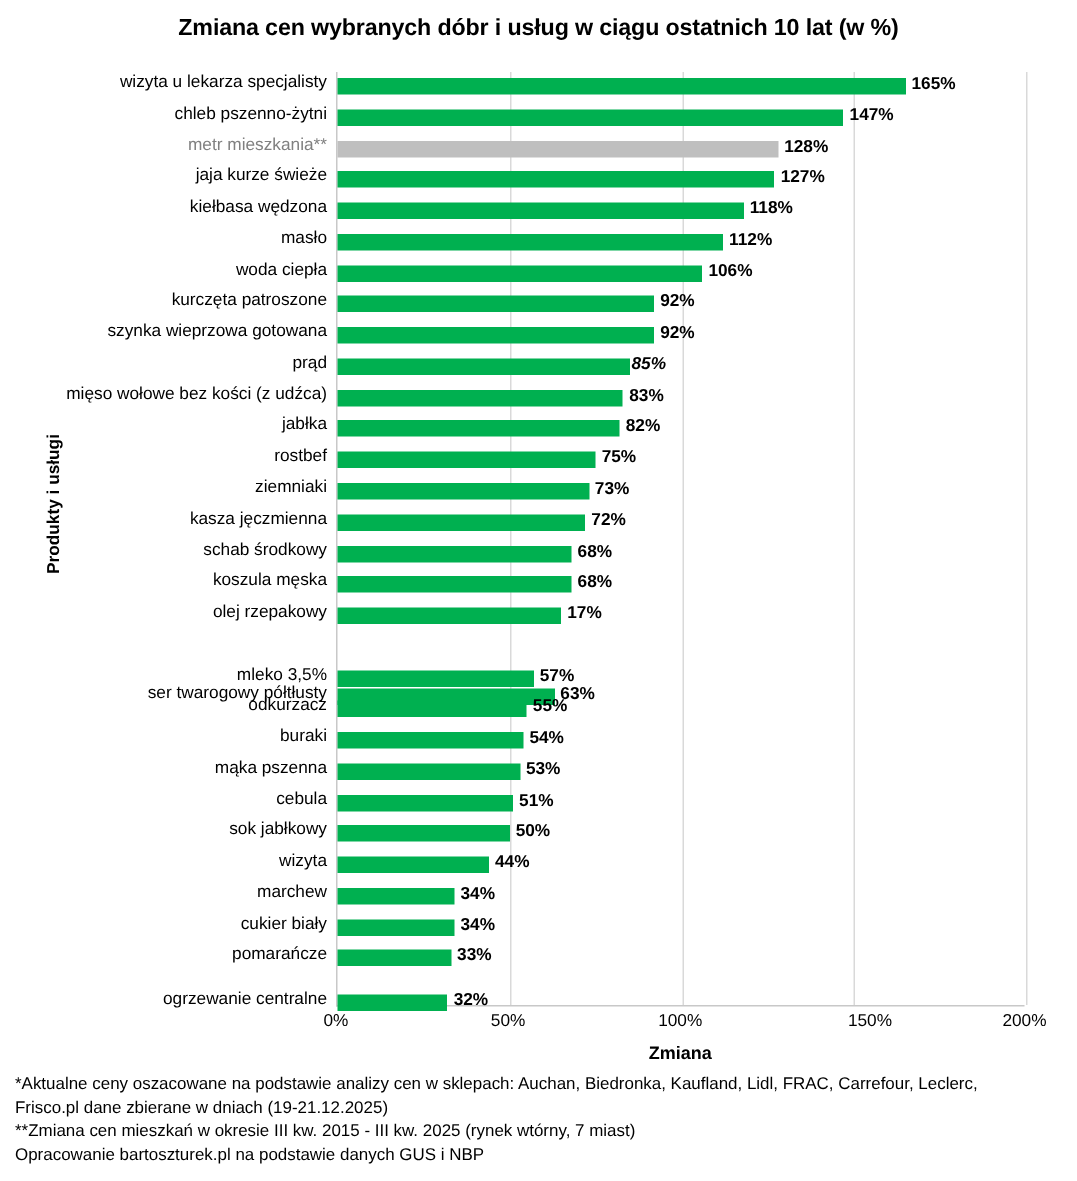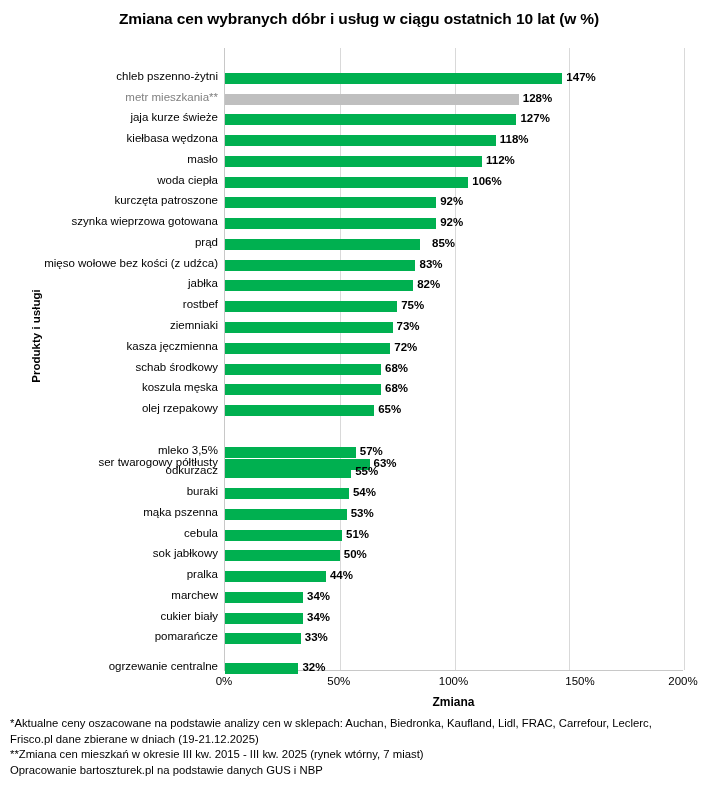--- a/index.html
+++ b/index.html
@@ -150,6 +150,11 @@
         <div class="gridline" style="left: 459px;"></div>
       </div>
     <div class="rows">
+        <div class="row" style="top: 0px; height: 20.7667px;">
+          <div class="cat-label" style="right: 459px;">wizyta u lekarza specjalisty</div>
+          <div class="bar" style="width: 378.675px;"></div>
+          <div class="bar-label" style="left: 382.675px;">165%</div>
+        </div>
         <div class="row" style="top: 20.7667px; height: 20.7667px;">
           <div class="cat-label" style="right: 459px;">chleb pszenno-żytni</div>
           <div class="bar" style="width: 337.365px;"></div>

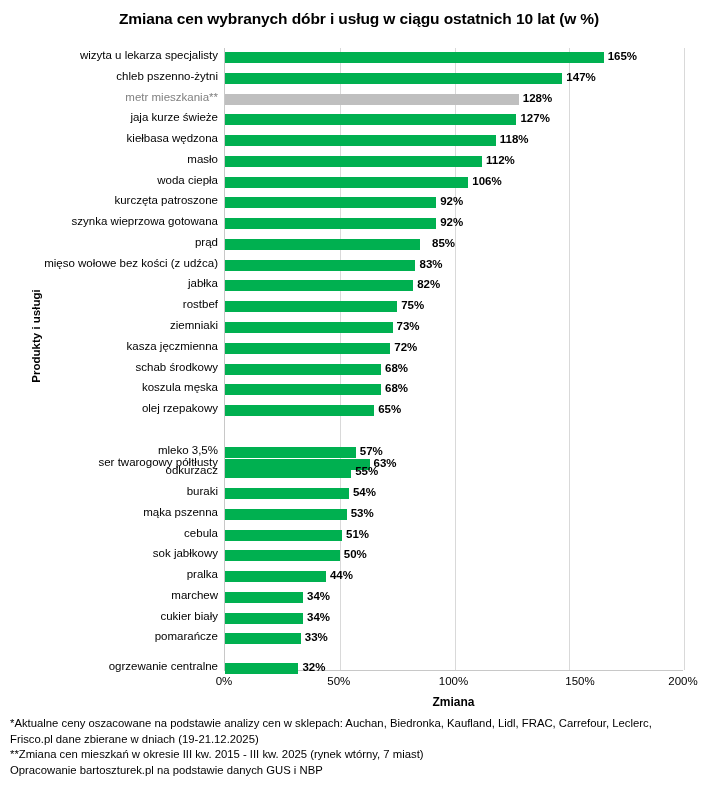--- a/index.html
+++ b/index.html
@@ -198,7 +198,7 @@
         <div class="row" style="top: 186.9px; height: 20.7667px;">
           <div class="cat-label" style="right: 459px;">prąd</div>
           <div class="bar" style="width: 195.075px;"></div>
-          <div class="bar-label" style="left: 207px;">85%</div>
+          <div class="bar-label" style="left: 196px; font-style: italic;">85%</div>
         </div>
         <div class="row" style="top: 207.667px; height: 20.7667px;">
           <div class="cat-label" style="right: 459px;">mięso wołowe bez kości (z udźca)</div>

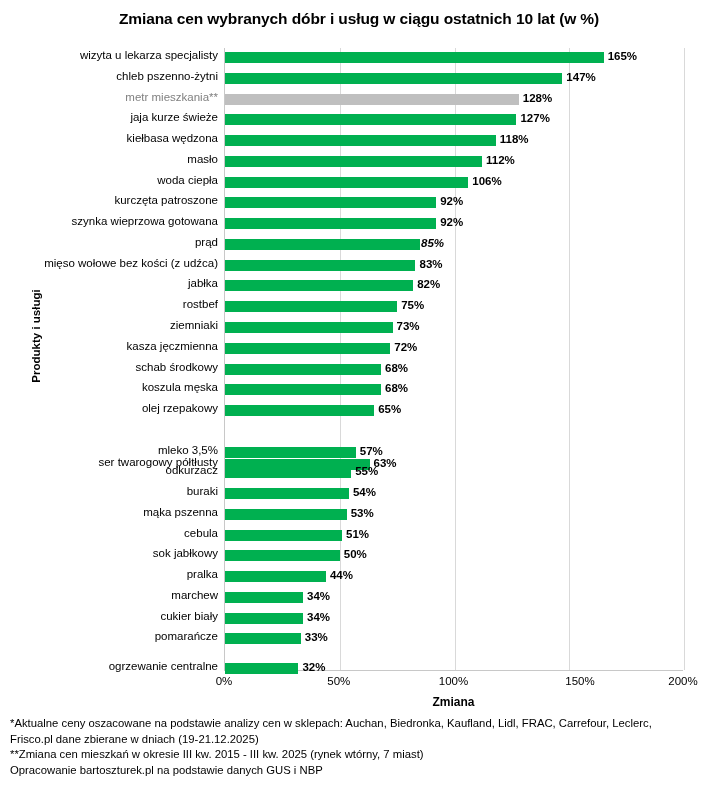--- a/index.html
+++ b/index.html
@@ -238,7 +238,7 @@
         <div class="row" style="top: 353.033px; height: 20.7667px;">
           <div class="cat-label" style="right: 459px;">olej rzepakowy</div>
           <div class="bar" style="width: 149.175px;"></div>
-          <div class="bar-label" style="left: 153.175px;">65%</div>
+          <div class="bar-label" style="left: 153.175px;">17%</div>
         </div>
         <div class="row" style="top: 373.8px; height: 20.7667px; margin-top: 33px;">
           <div class="cat-label" style="right: 459px;">ser twarogowy półtłusty</div>

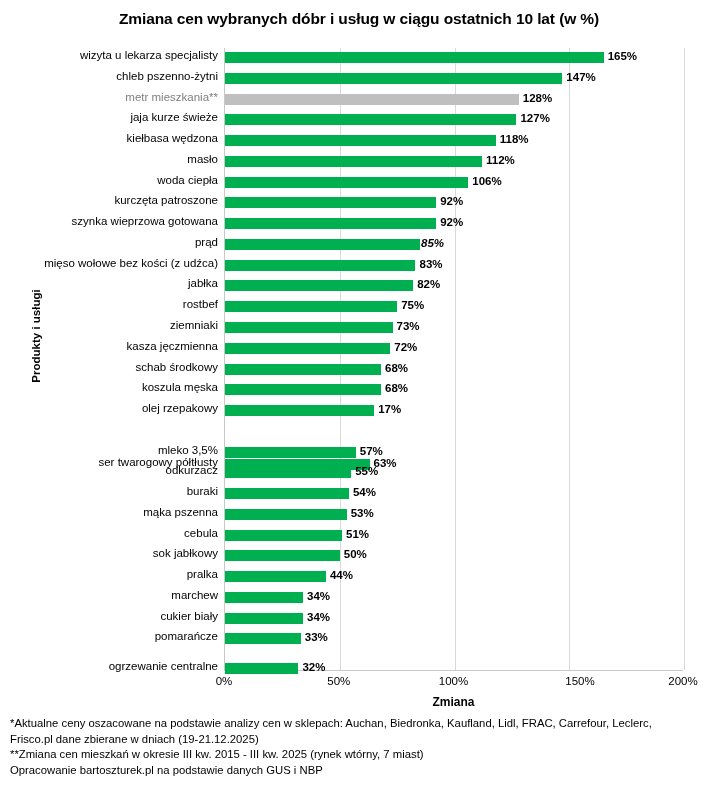--- a/index.html
+++ b/index.html
@@ -276,7 +276,7 @@
           <div class="bar-label" style="left: 118.75px;">50%</div>
         </div>
         <div class="row" style="top: 519.167px; height: 20.7667px;">
-          <div class="cat-label" style="right: 459px;">pralka</div>
+          <div class="cat-label" style="right: 459px;">wizyta</div>
           <div class="bar" style="width: 100.98px;"></div>
           <div class="bar-label" style="left: 104.98px;">44%</div>
         </div>

